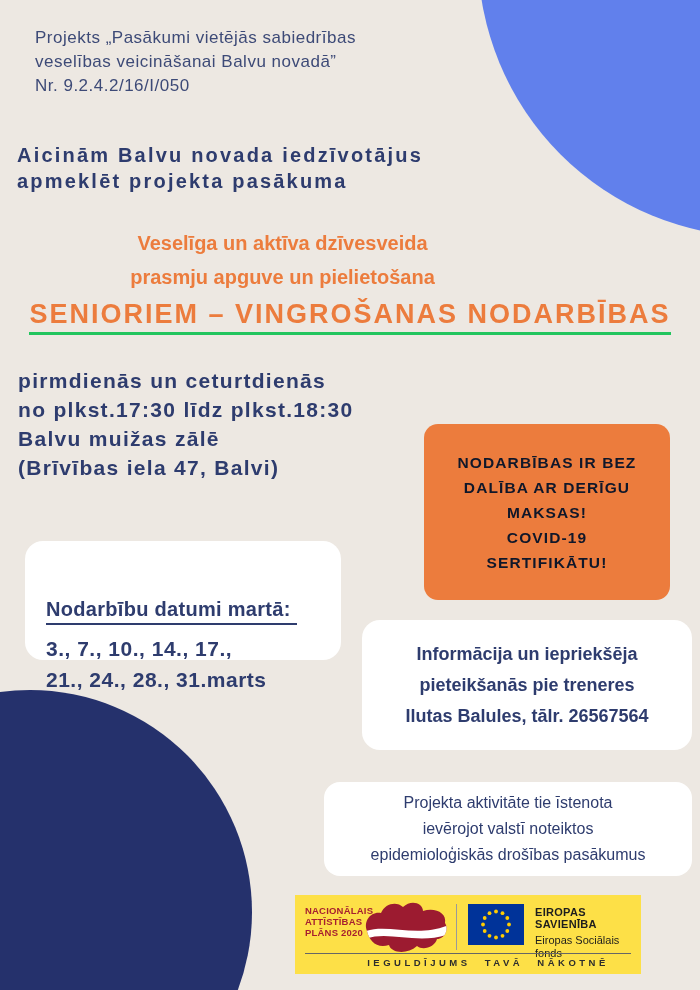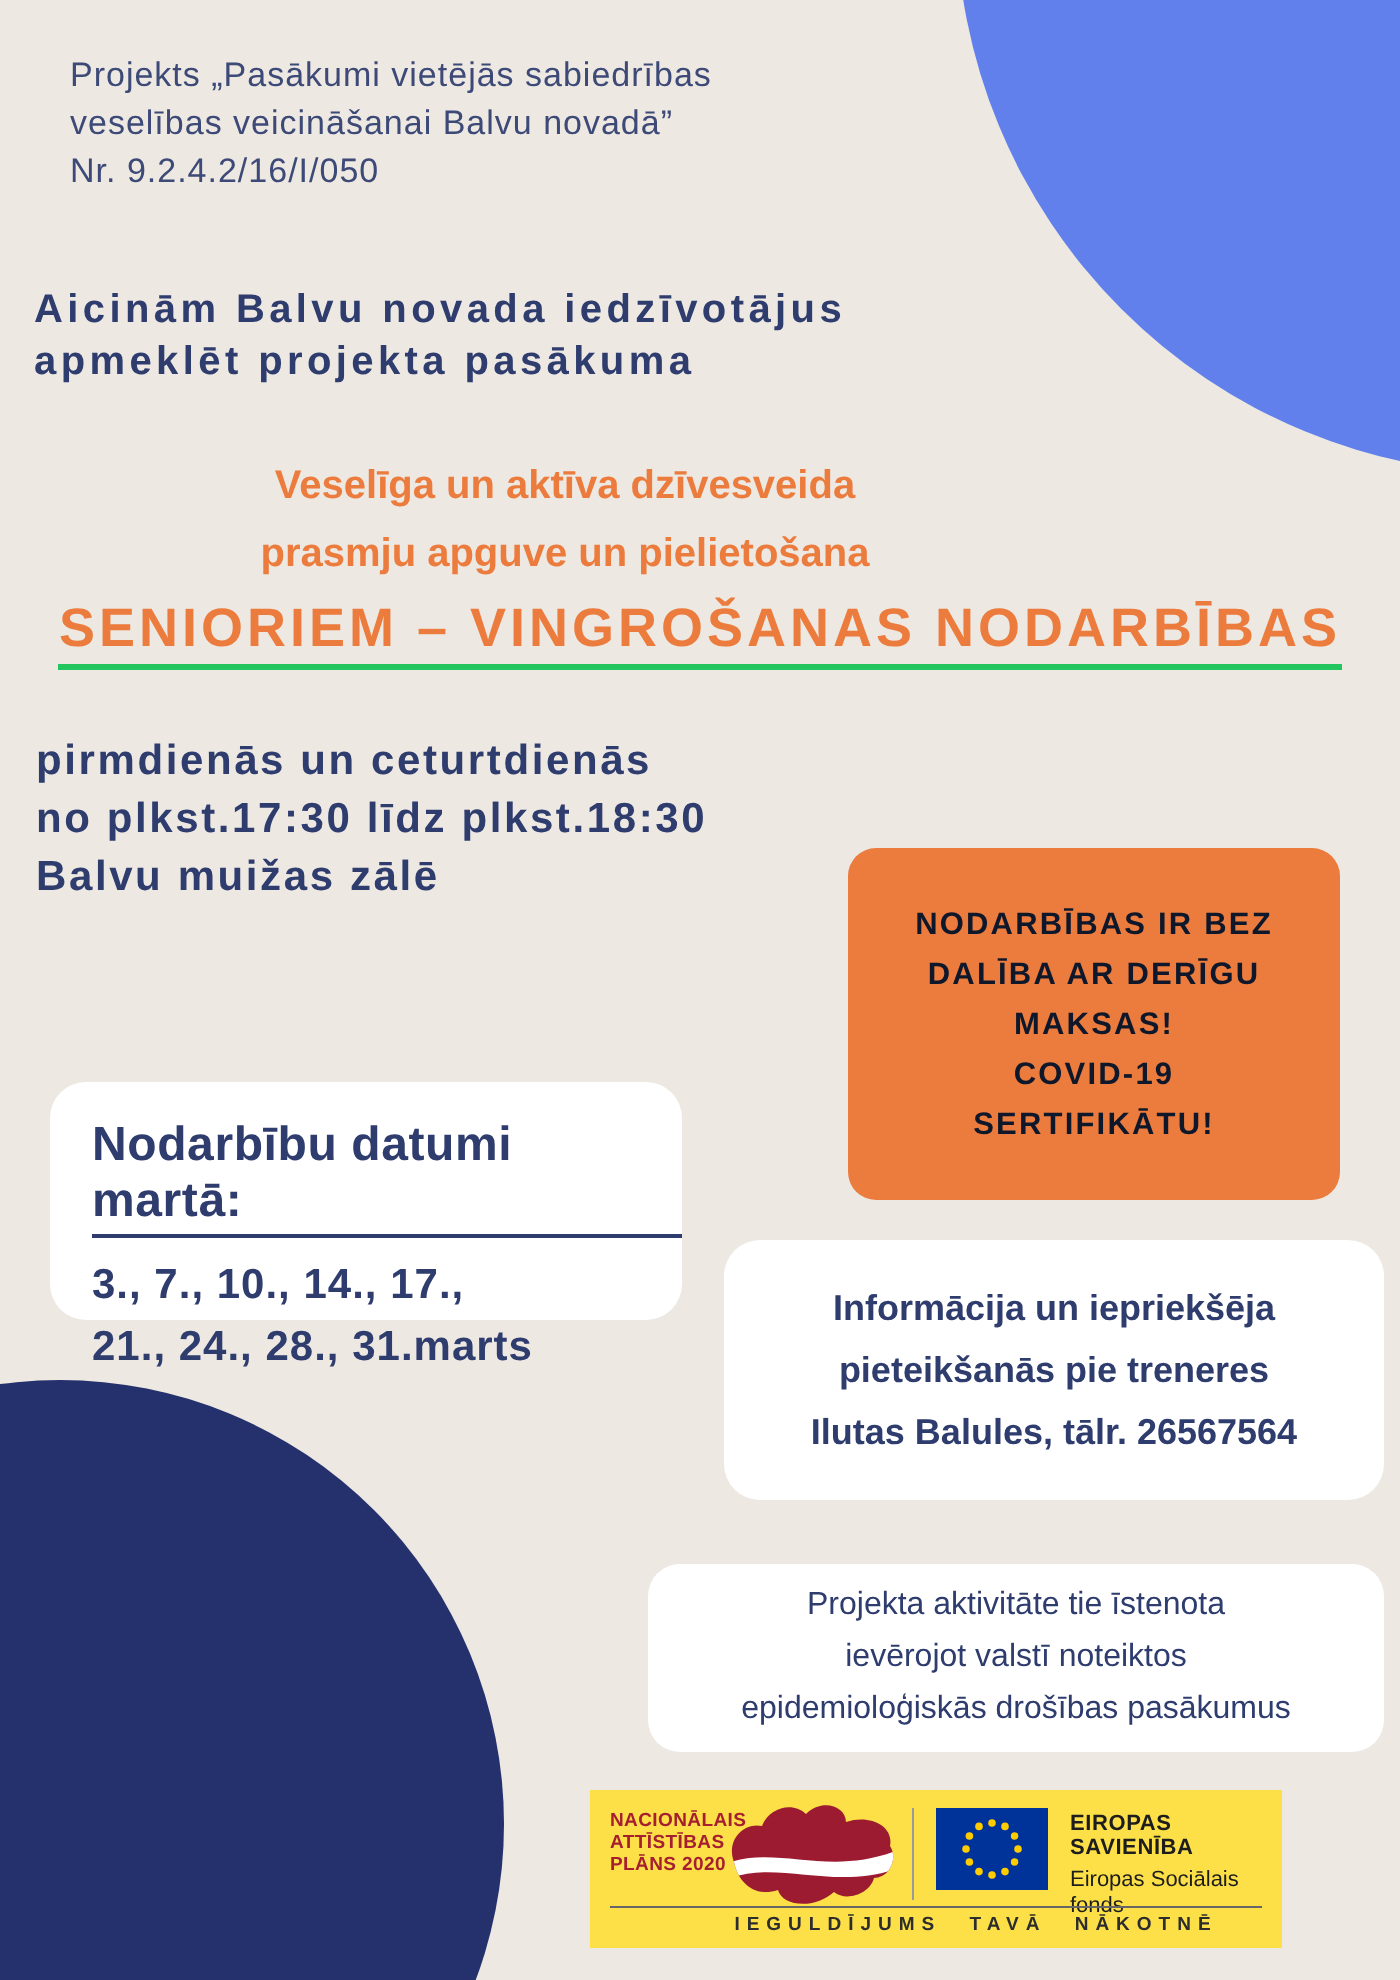--- a/index.html
+++ b/index.html
@@ -127,6 +127,7 @@
     <div>pirmdienās un ceturtdienās</div>
     <div>no plkst.17:30 līdz plkst.18:30</div>
     <div>Balvu muižas zālē</div>
+    <div>(Brīvības iela 47, Balvi)</div>
   </div>
 
   <div class="free-box">

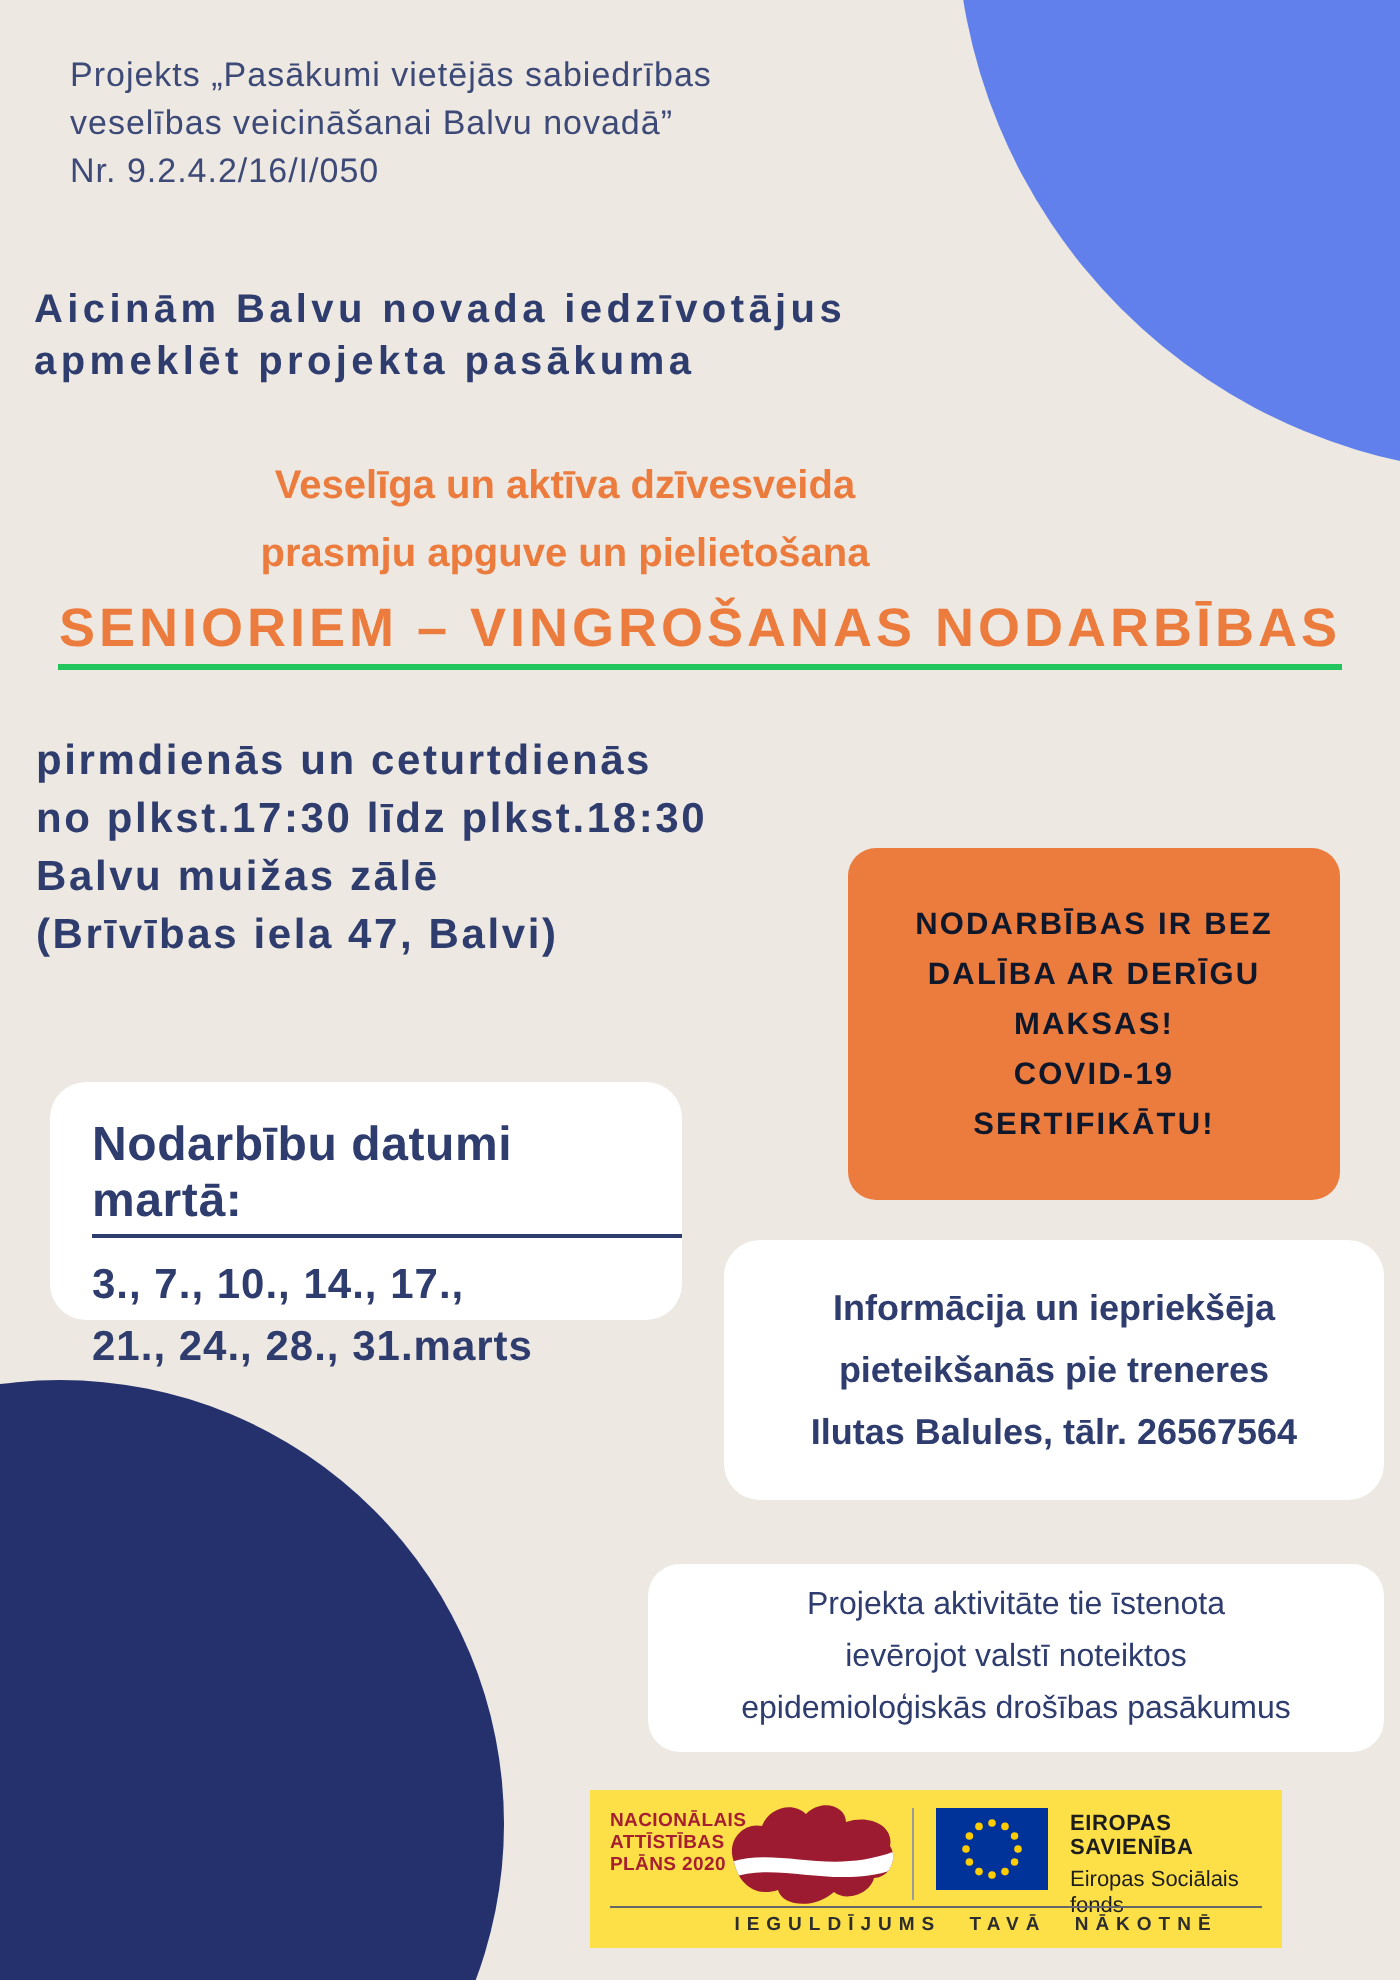--- a/index.html
+++ b/index.html
@@ -57,8 +57,8 @@
     padding:18px 0 0 21px; color:#2E3C6E;
   }
   .dates-title {
-    display:inline-block; font-size:24px; font-weight:bold;
-    border-bottom:2px solid #2E3C6E; padding:0 6px 2px 0; letter-spacing:0.3px;
+    display:inline-block; font-size:20px; font-weight:bold;
+    border-bottom:2px solid #2E3C6E; padding:0 6px 2px 0; letter-spacing:0.3px;margin-top:39px;
   }
   .dates-lines { margin-top:8px; font-size:21px; font-weight:bold; line-height:31px; letter-spacing:0.5px; }
   .contact-box {

